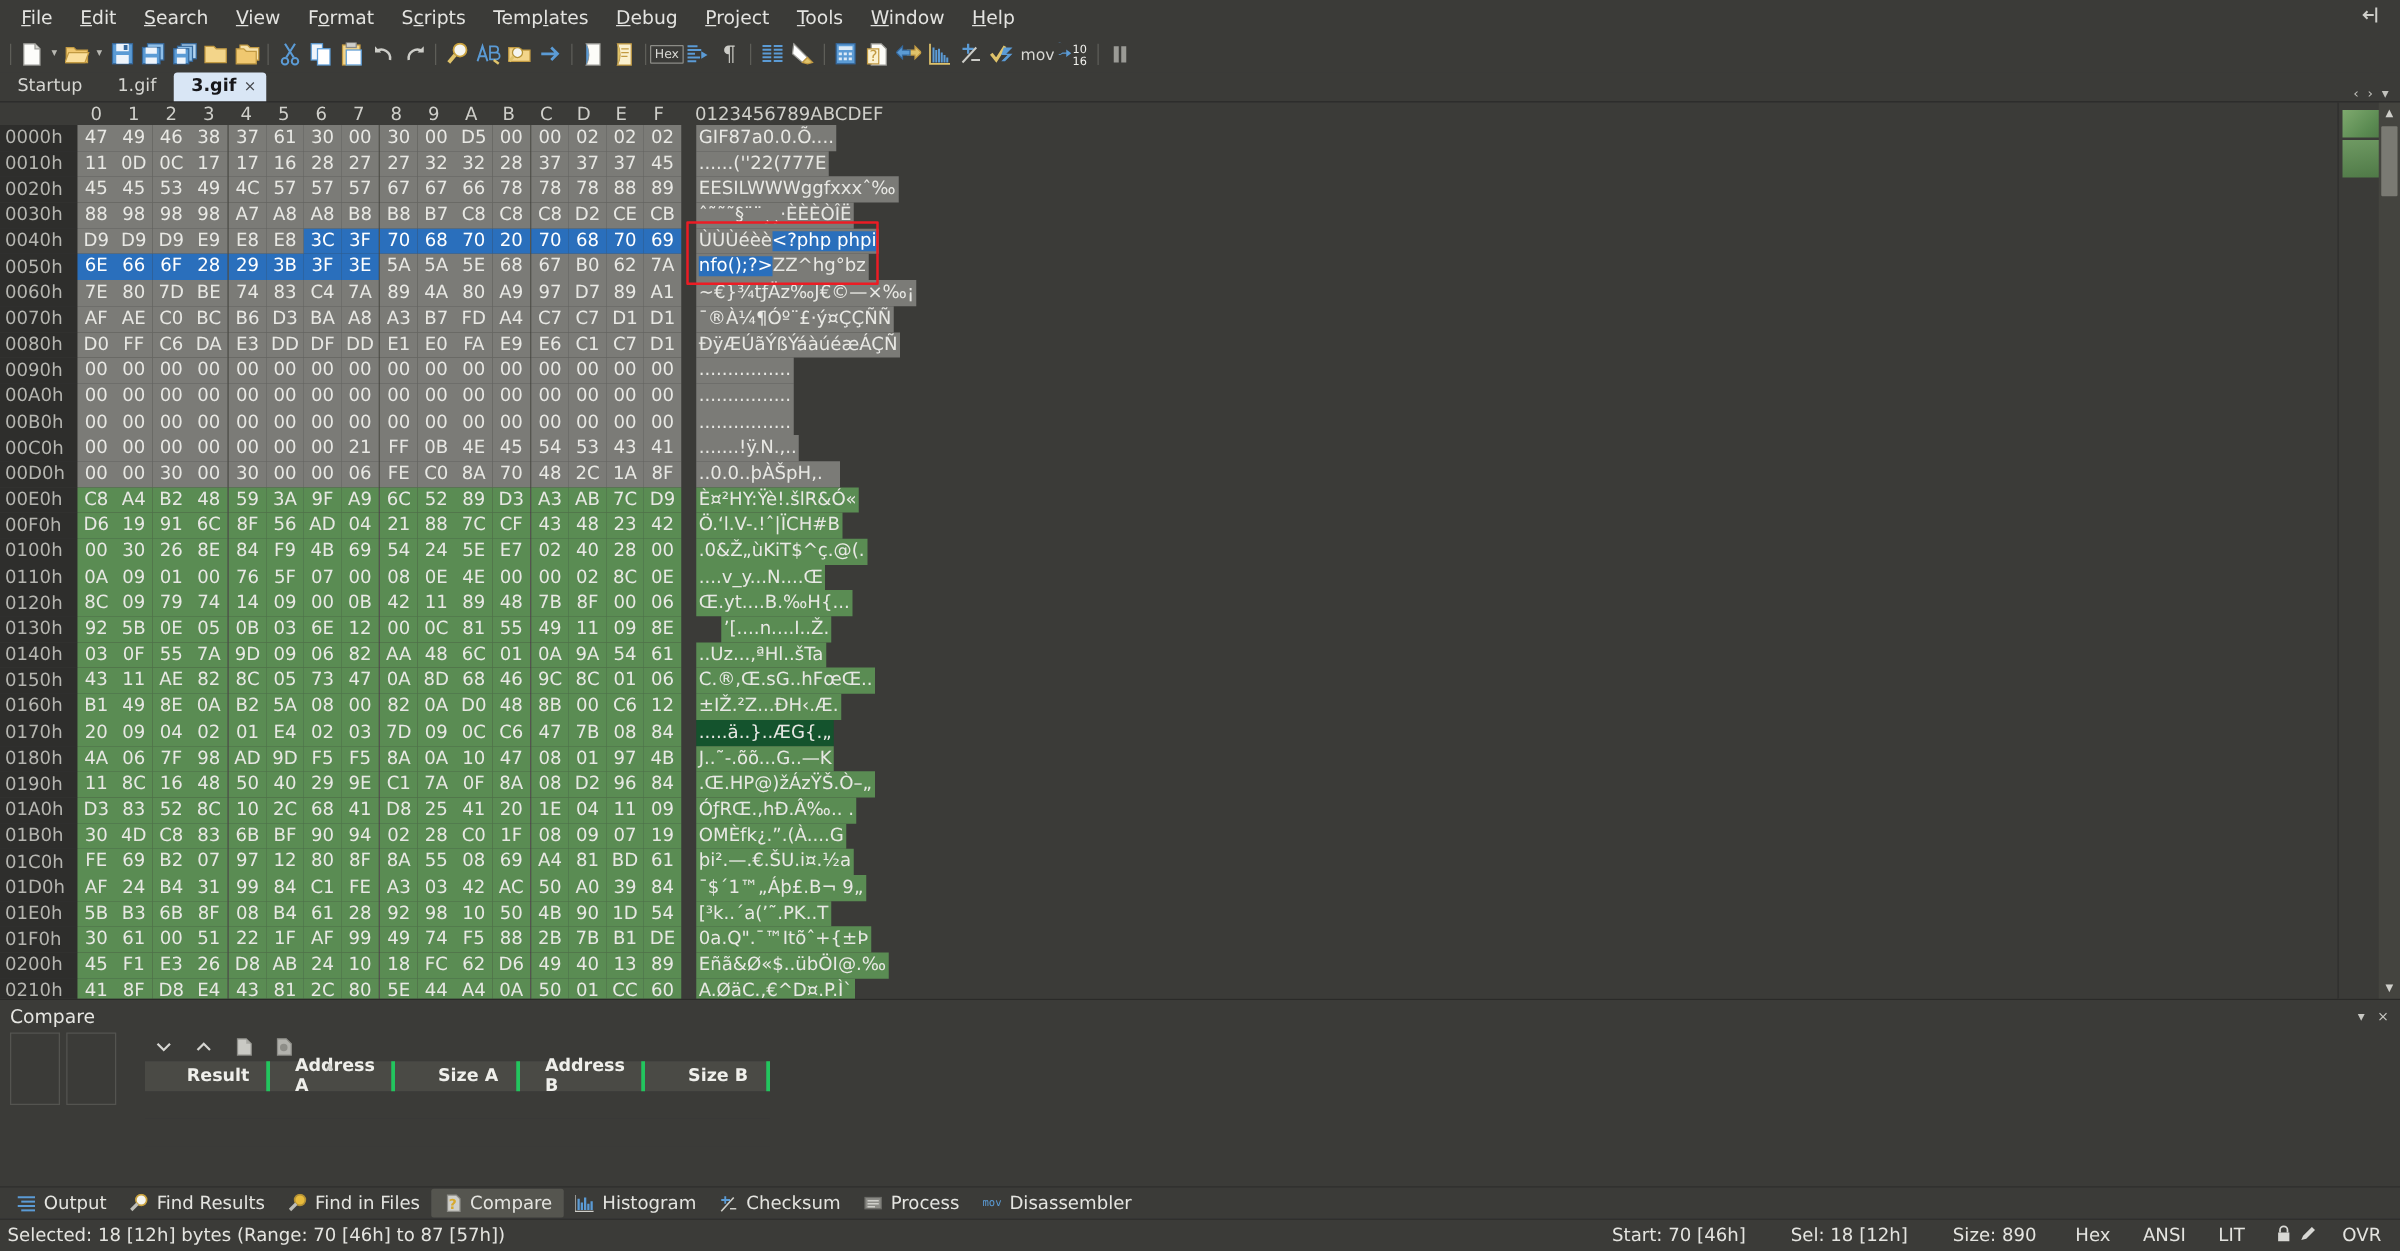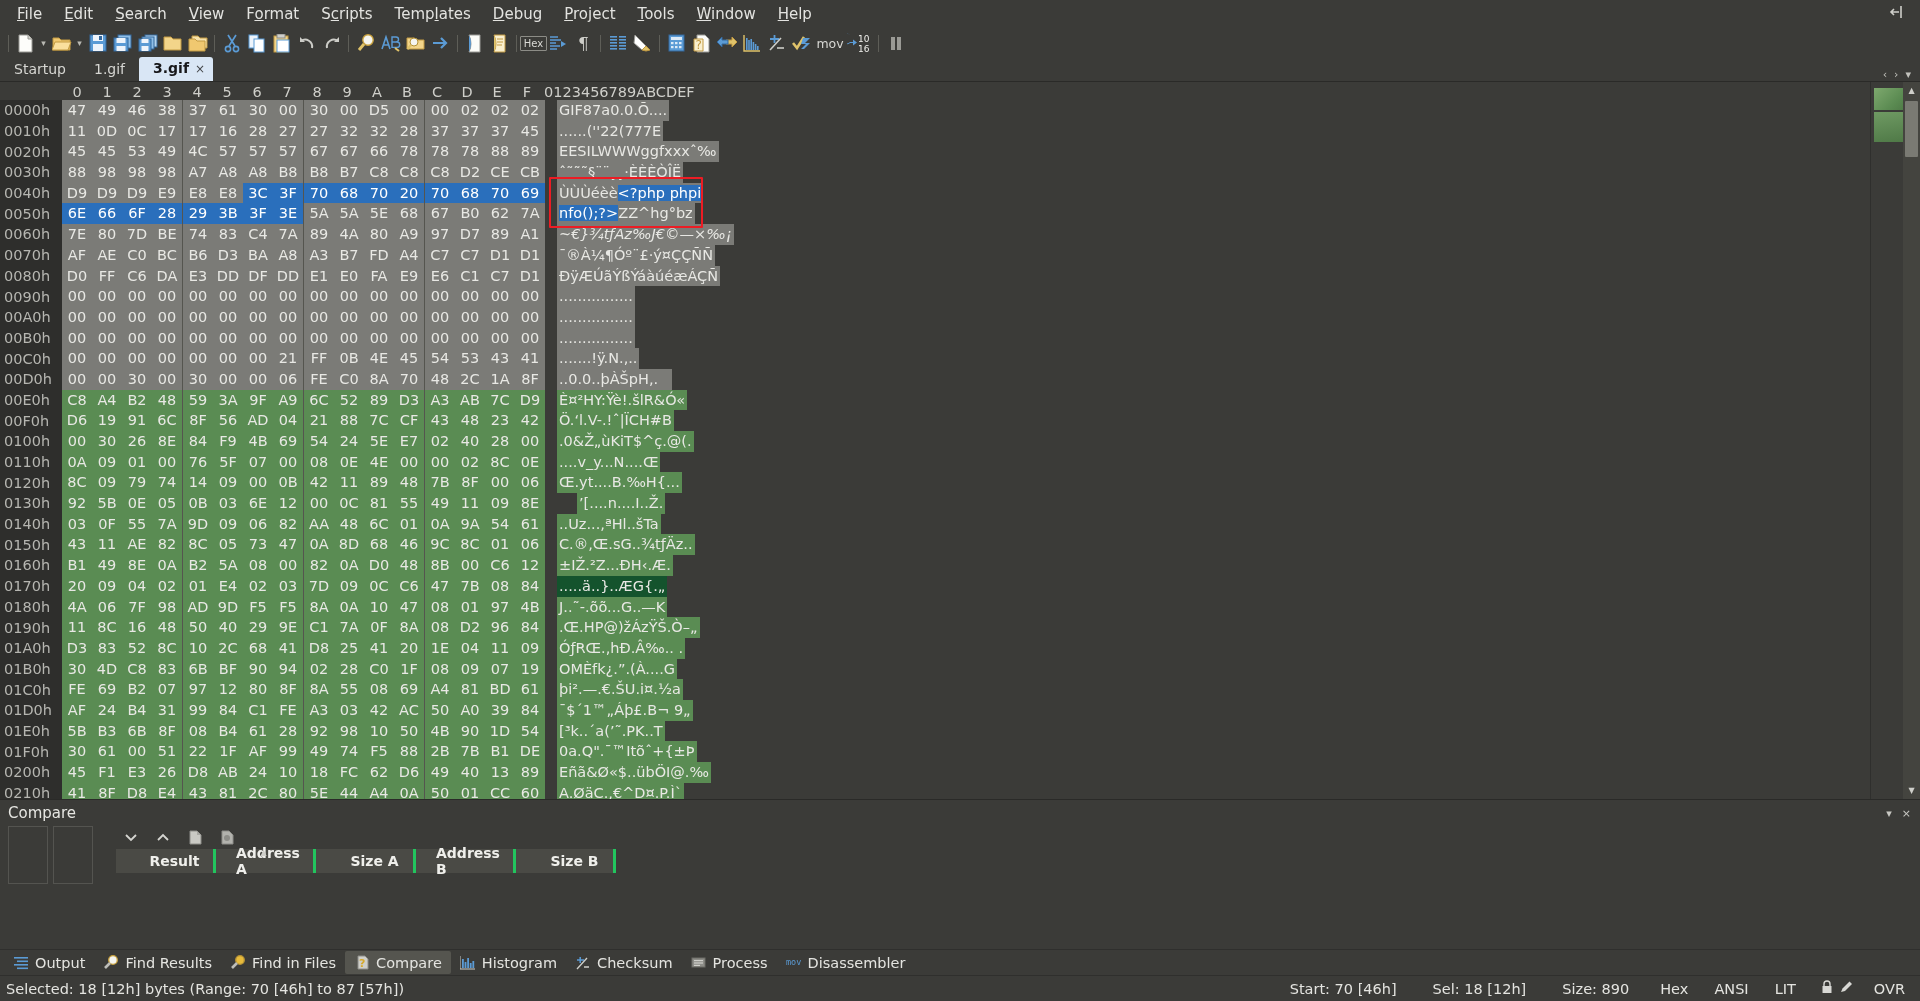--- a/index.html
+++ b/index.html
@@ -69,7 +69,7 @@
   .colhdr .addrspacer { width: 62px; flex: 0 0 62px; }
   .colhdr .hexcols { display: flex; }
   .colhdr .hc { width: 30px; text-align: center; flex: 0 0 30px; }
-  .colhdr .asciicols { margin-left: 2px; letter-spacing: 0px; font-size: 14.5px; }
+  .colhdr .asciicols { margin-left: 14px; letter-spacing: 0px; font-size: 14.5px; }
 
   .hexrow { display: flex; height: 20.7px; align-items: center; font-size: 14.5px; }
   .addr {

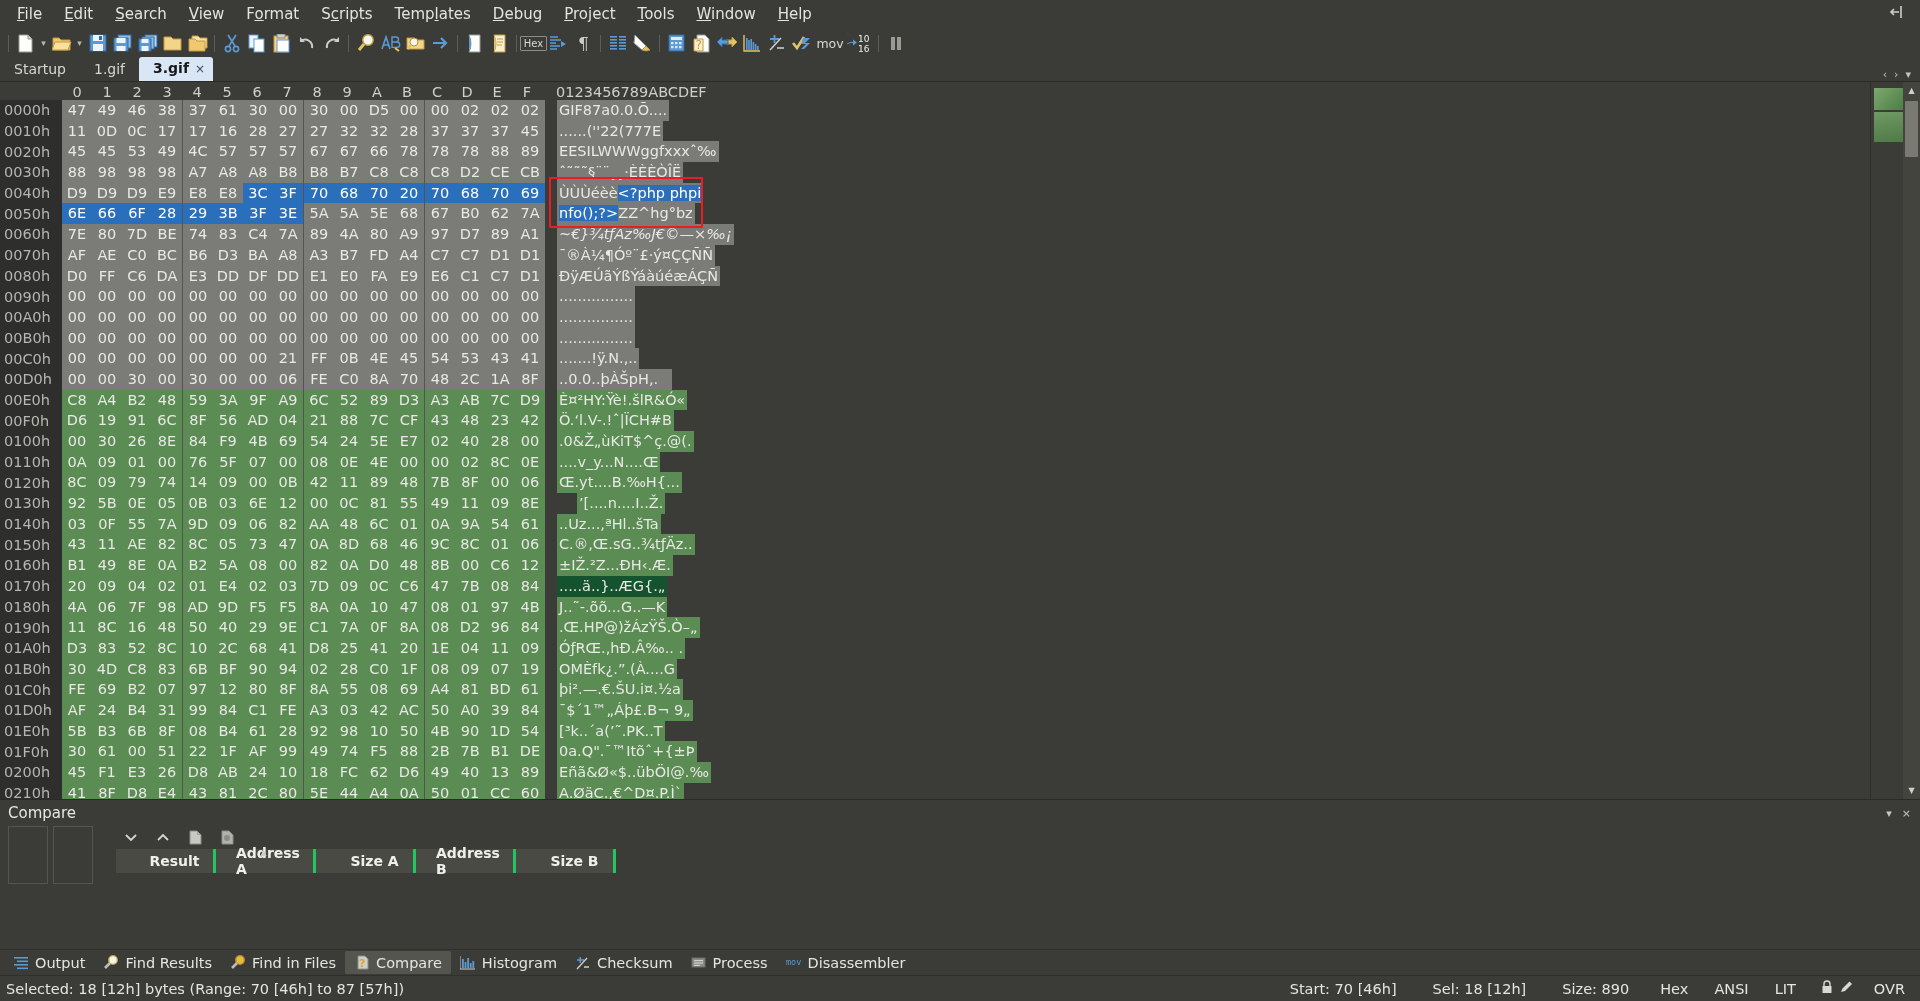--- a/index.html
+++ b/index.html
@@ -677,7 +677,7 @@
                 <div class="by">A1</div>
               </div>
             </div>
-            <div class="ascii reg-gray" style="background: rgb(123, 123, 119); font-style: italic;">~€}¾tƒÄz‰J€©—×‰¡</div>
+            <div class="ascii reg-gray" style="background: rgb(123, 123, 119);">~€}¾tƒÄz‰J€©—×‰¡</div>
           </div>
           <div class="hexrow">
             <div class="addr">0070h</div>

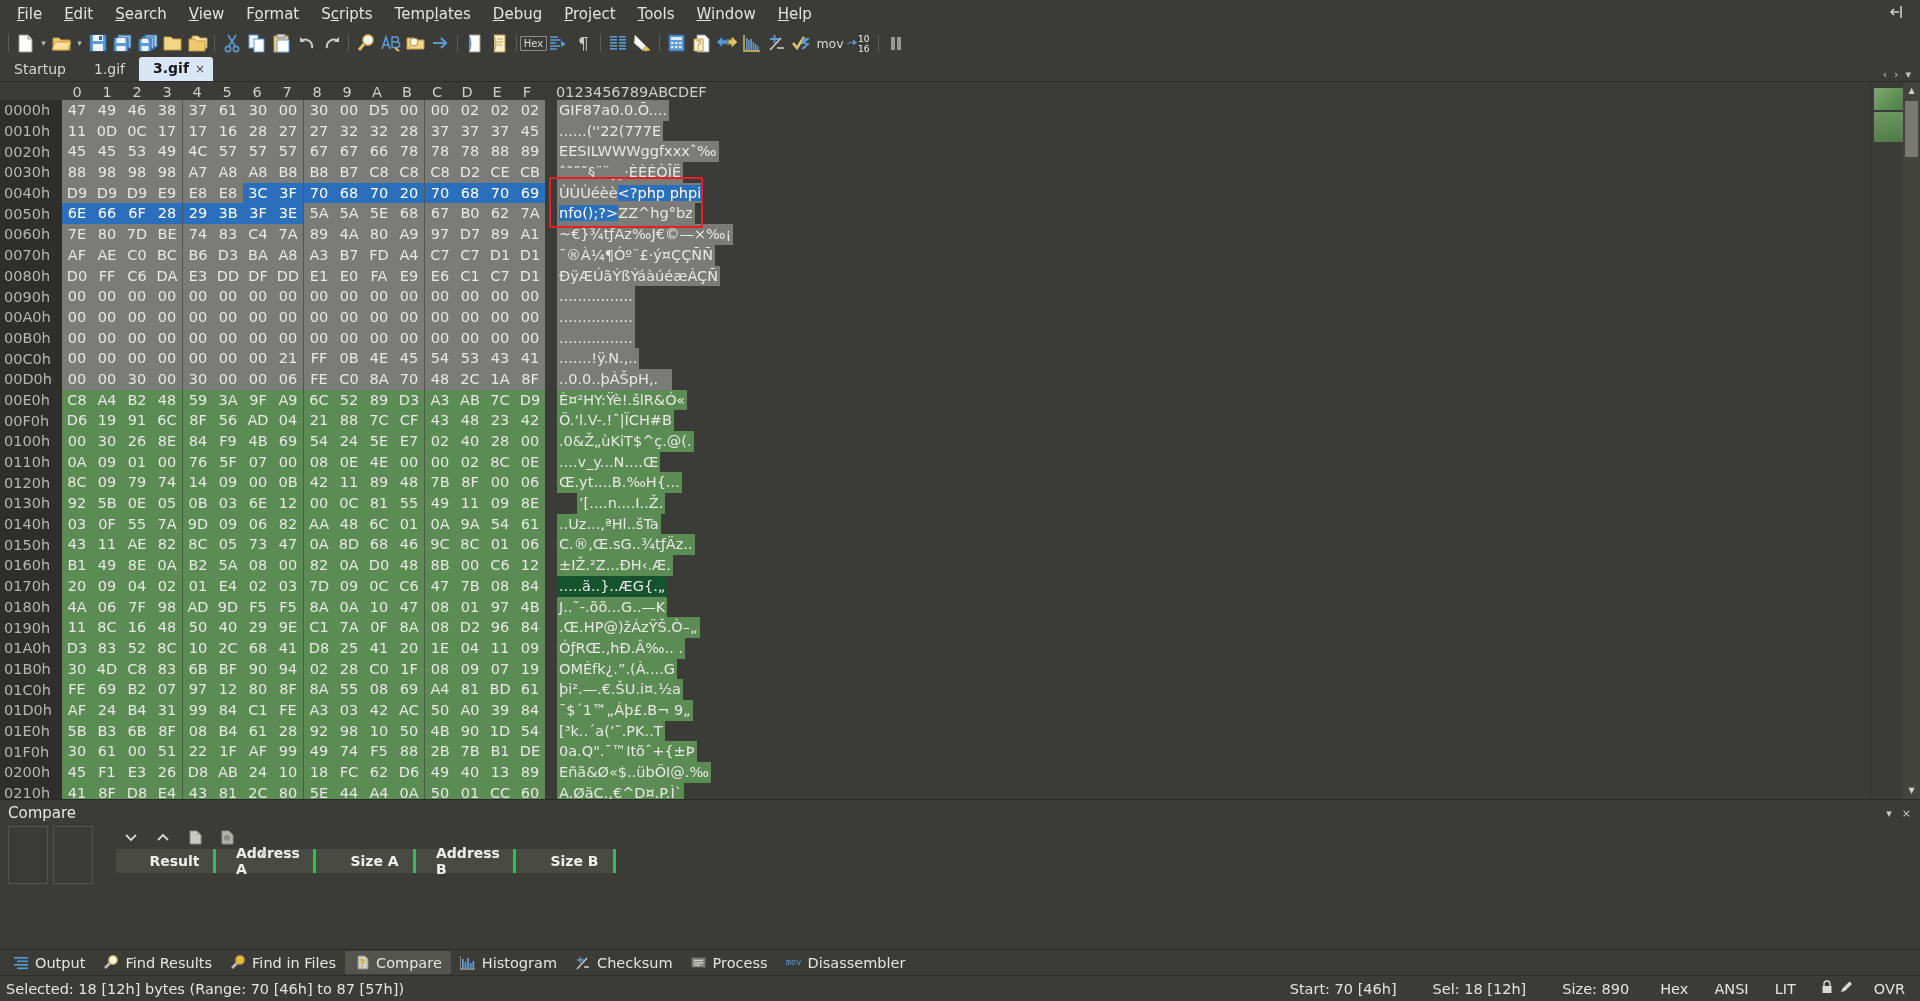--- a/index.html
+++ b/index.html
@@ -1127,7 +1127,7 @@
                 <div class="by">06</div>
               </div>
             </div>
-            <div class="ascii reg-green" style="background: rgb(90, 140, 83);">C.®,Œ.sG..¾tƒÄz..</div>
+            <div class="ascii reg-green" style="background: rgb(90, 140, 83);">C.®,Œ.sG..hFœŒ..</div>
           </div>
           <div class="hexrow">
             <div class="addr">0160h</div>

